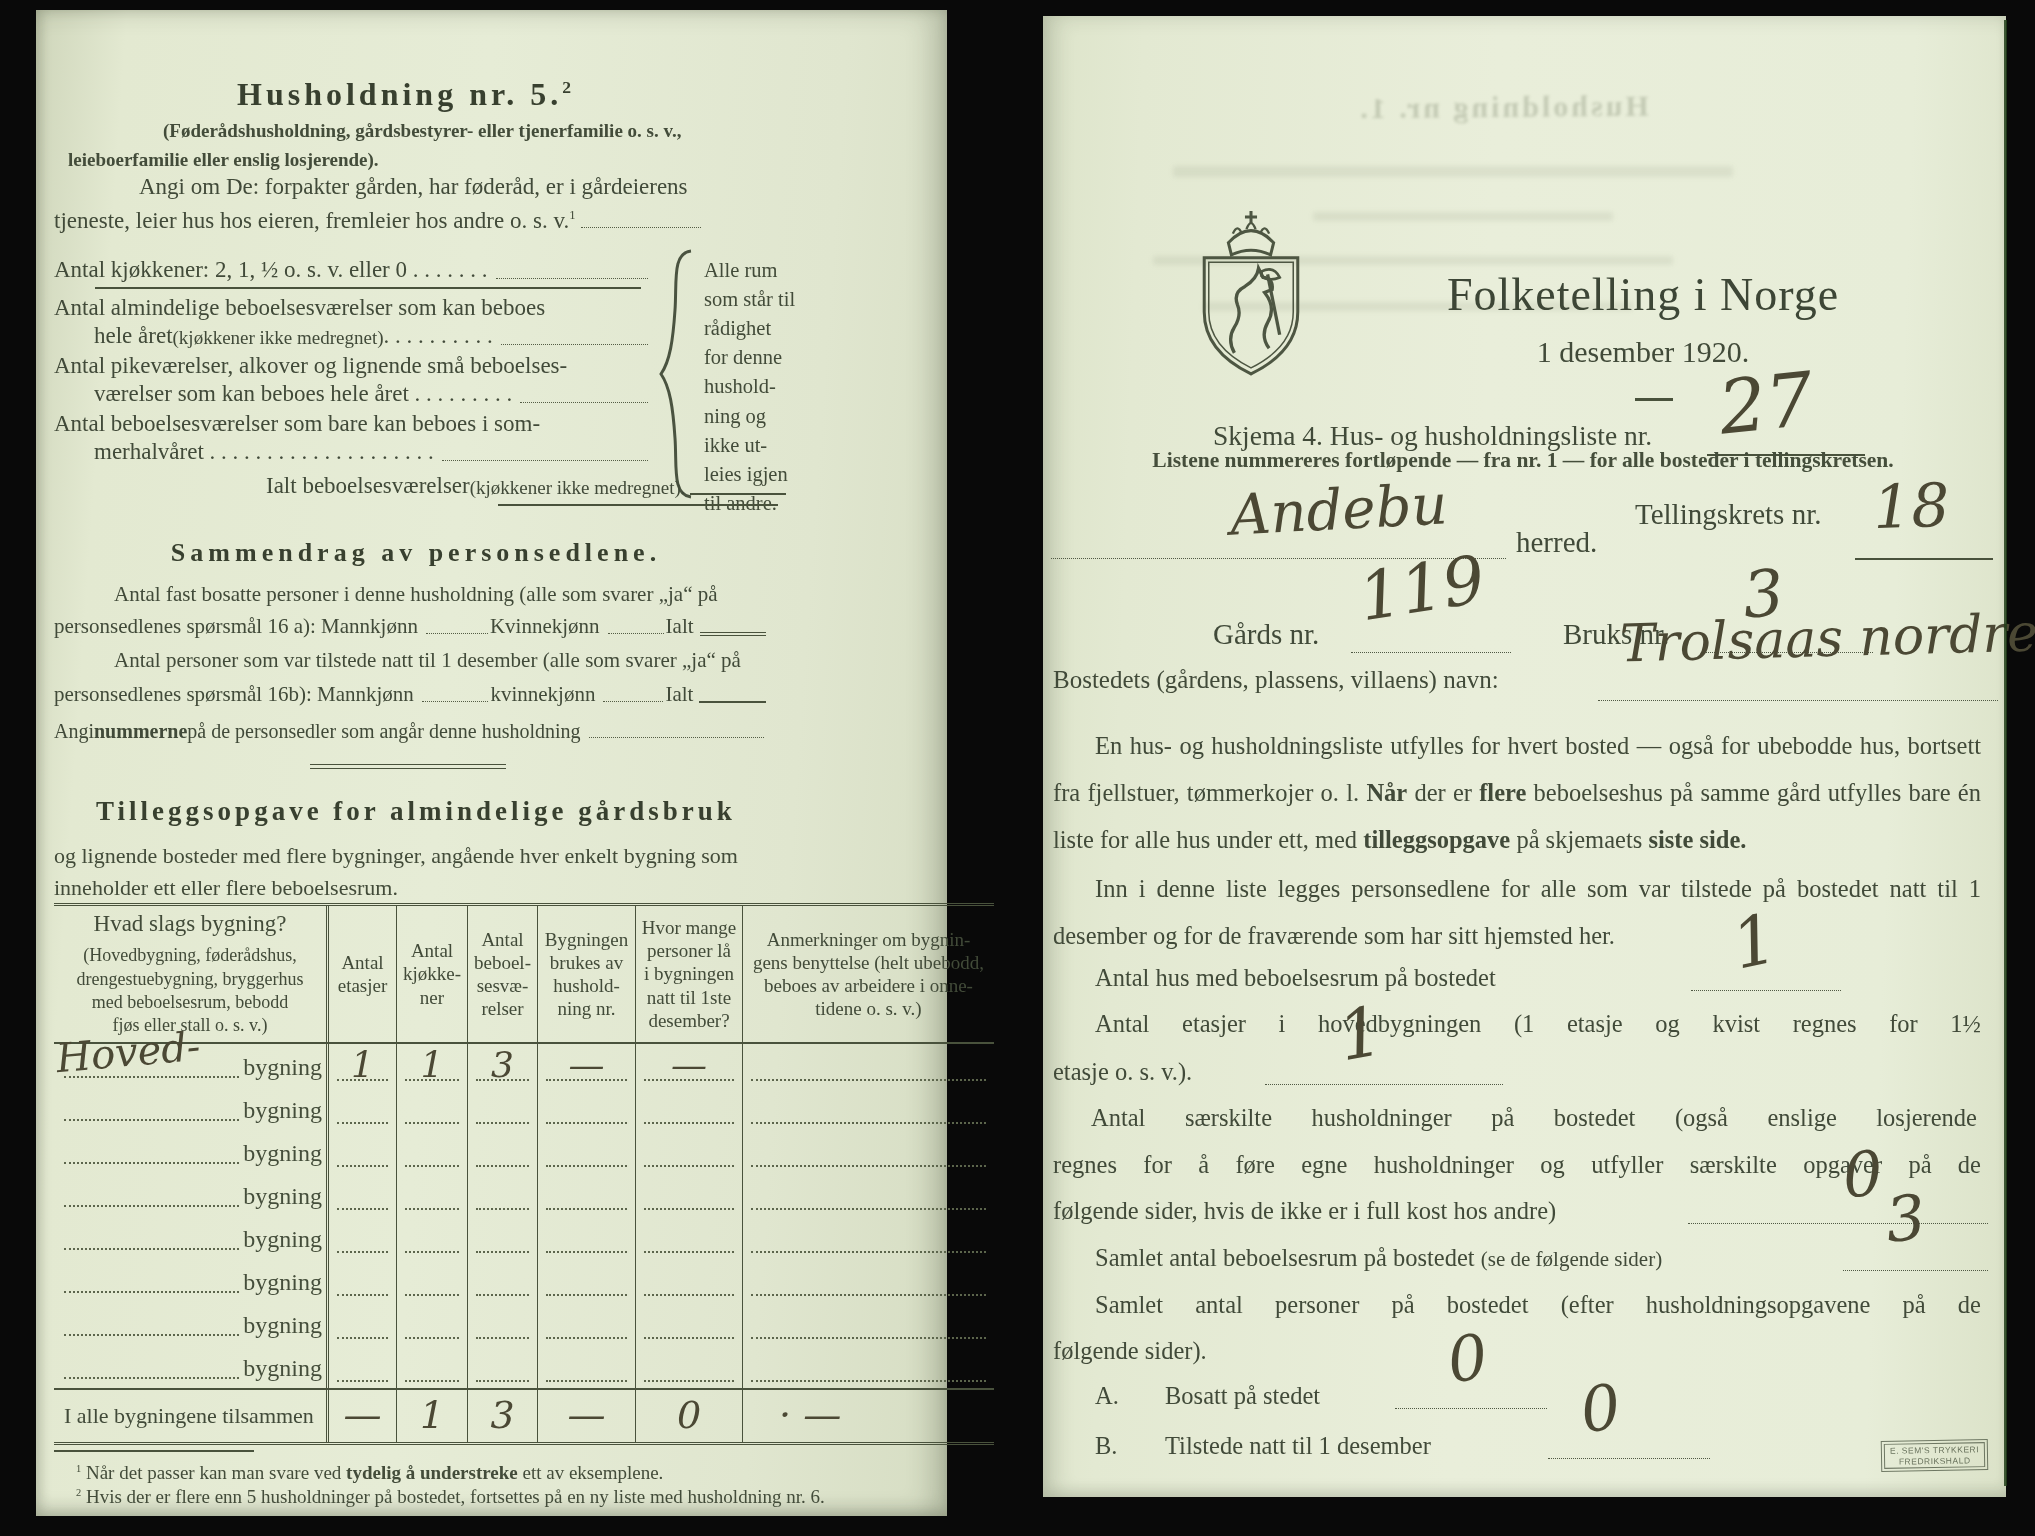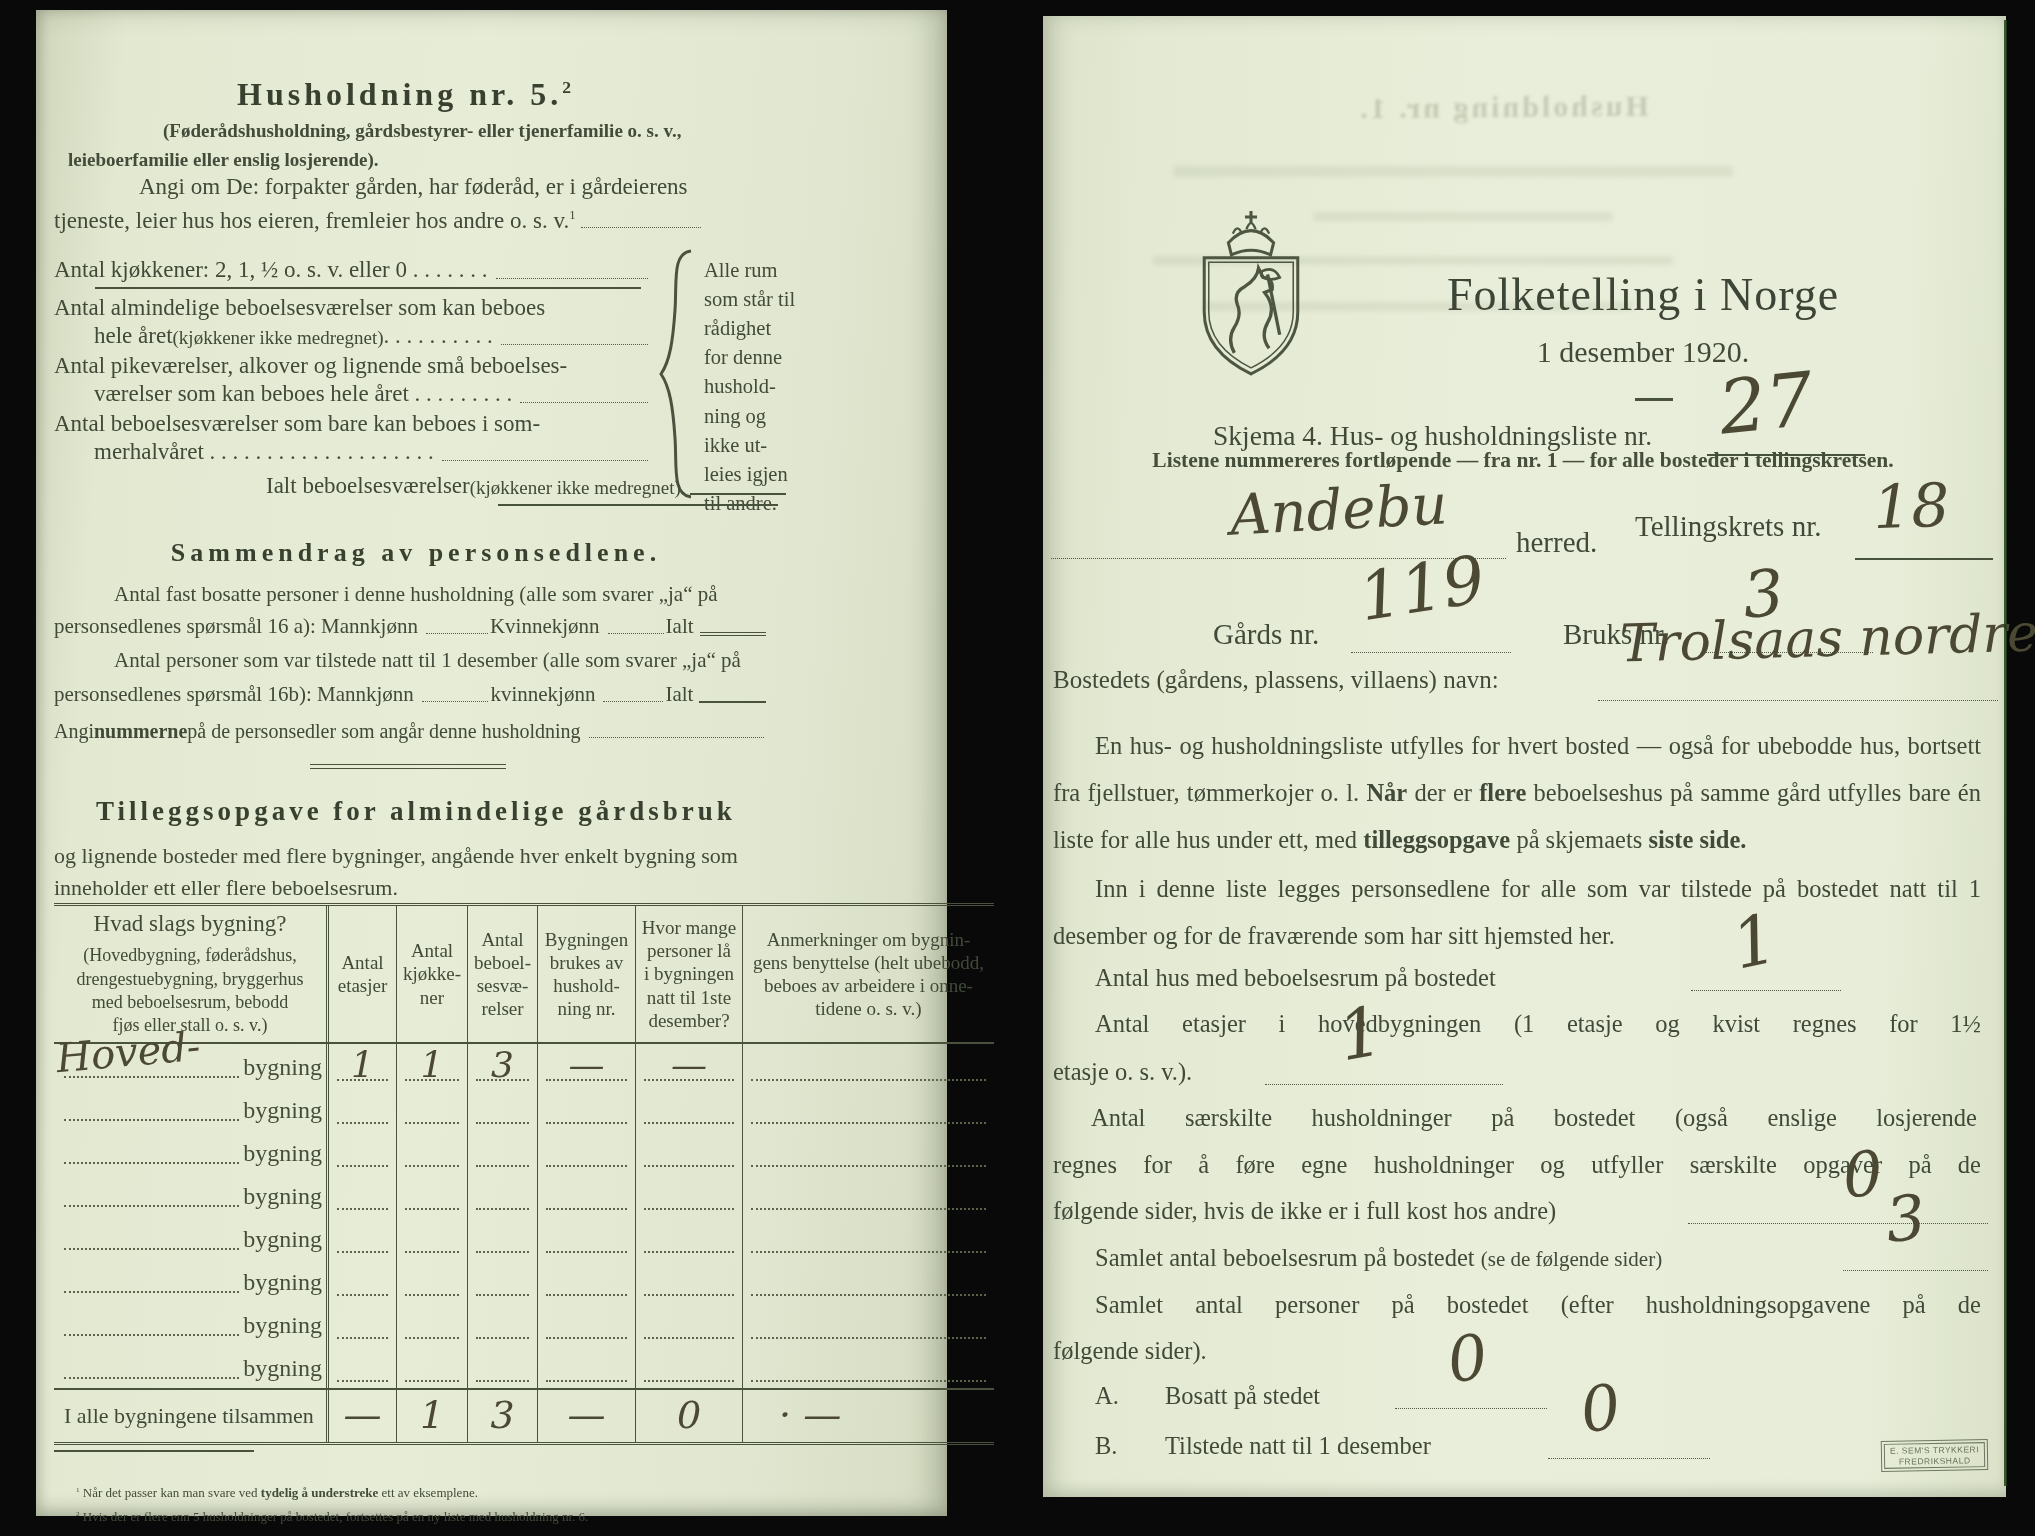--- a/index.html
+++ b/index.html
@@ -470,7 +470,7 @@
     <div class="dot-u" style="left:8px;top:500px;width:455px;height:42px;"></div>
     <div class="abs hw" style="left:187px;top:466px;font-size:56px;transform:rotate(-3deg);">Andebu</div>
     <div class="abs rline rbig" style="left:473px;top:510px;">herred.</div>
-    <div class="abs rline rbig" style="left:592px;top:494px;">Tellingskrets nr.</div>
+    <div class="abs rline rbig" style="left:592px;top:482px;">Tellingskrets nr.</div>
     <div class="sol-u" style="left:812px;top:508px;width:138px;height:34px;"></div>
     <div class="abs hw" style="left:830px;top:460px;font-size:60px;transform:rotate(-2deg);">18</div>
 

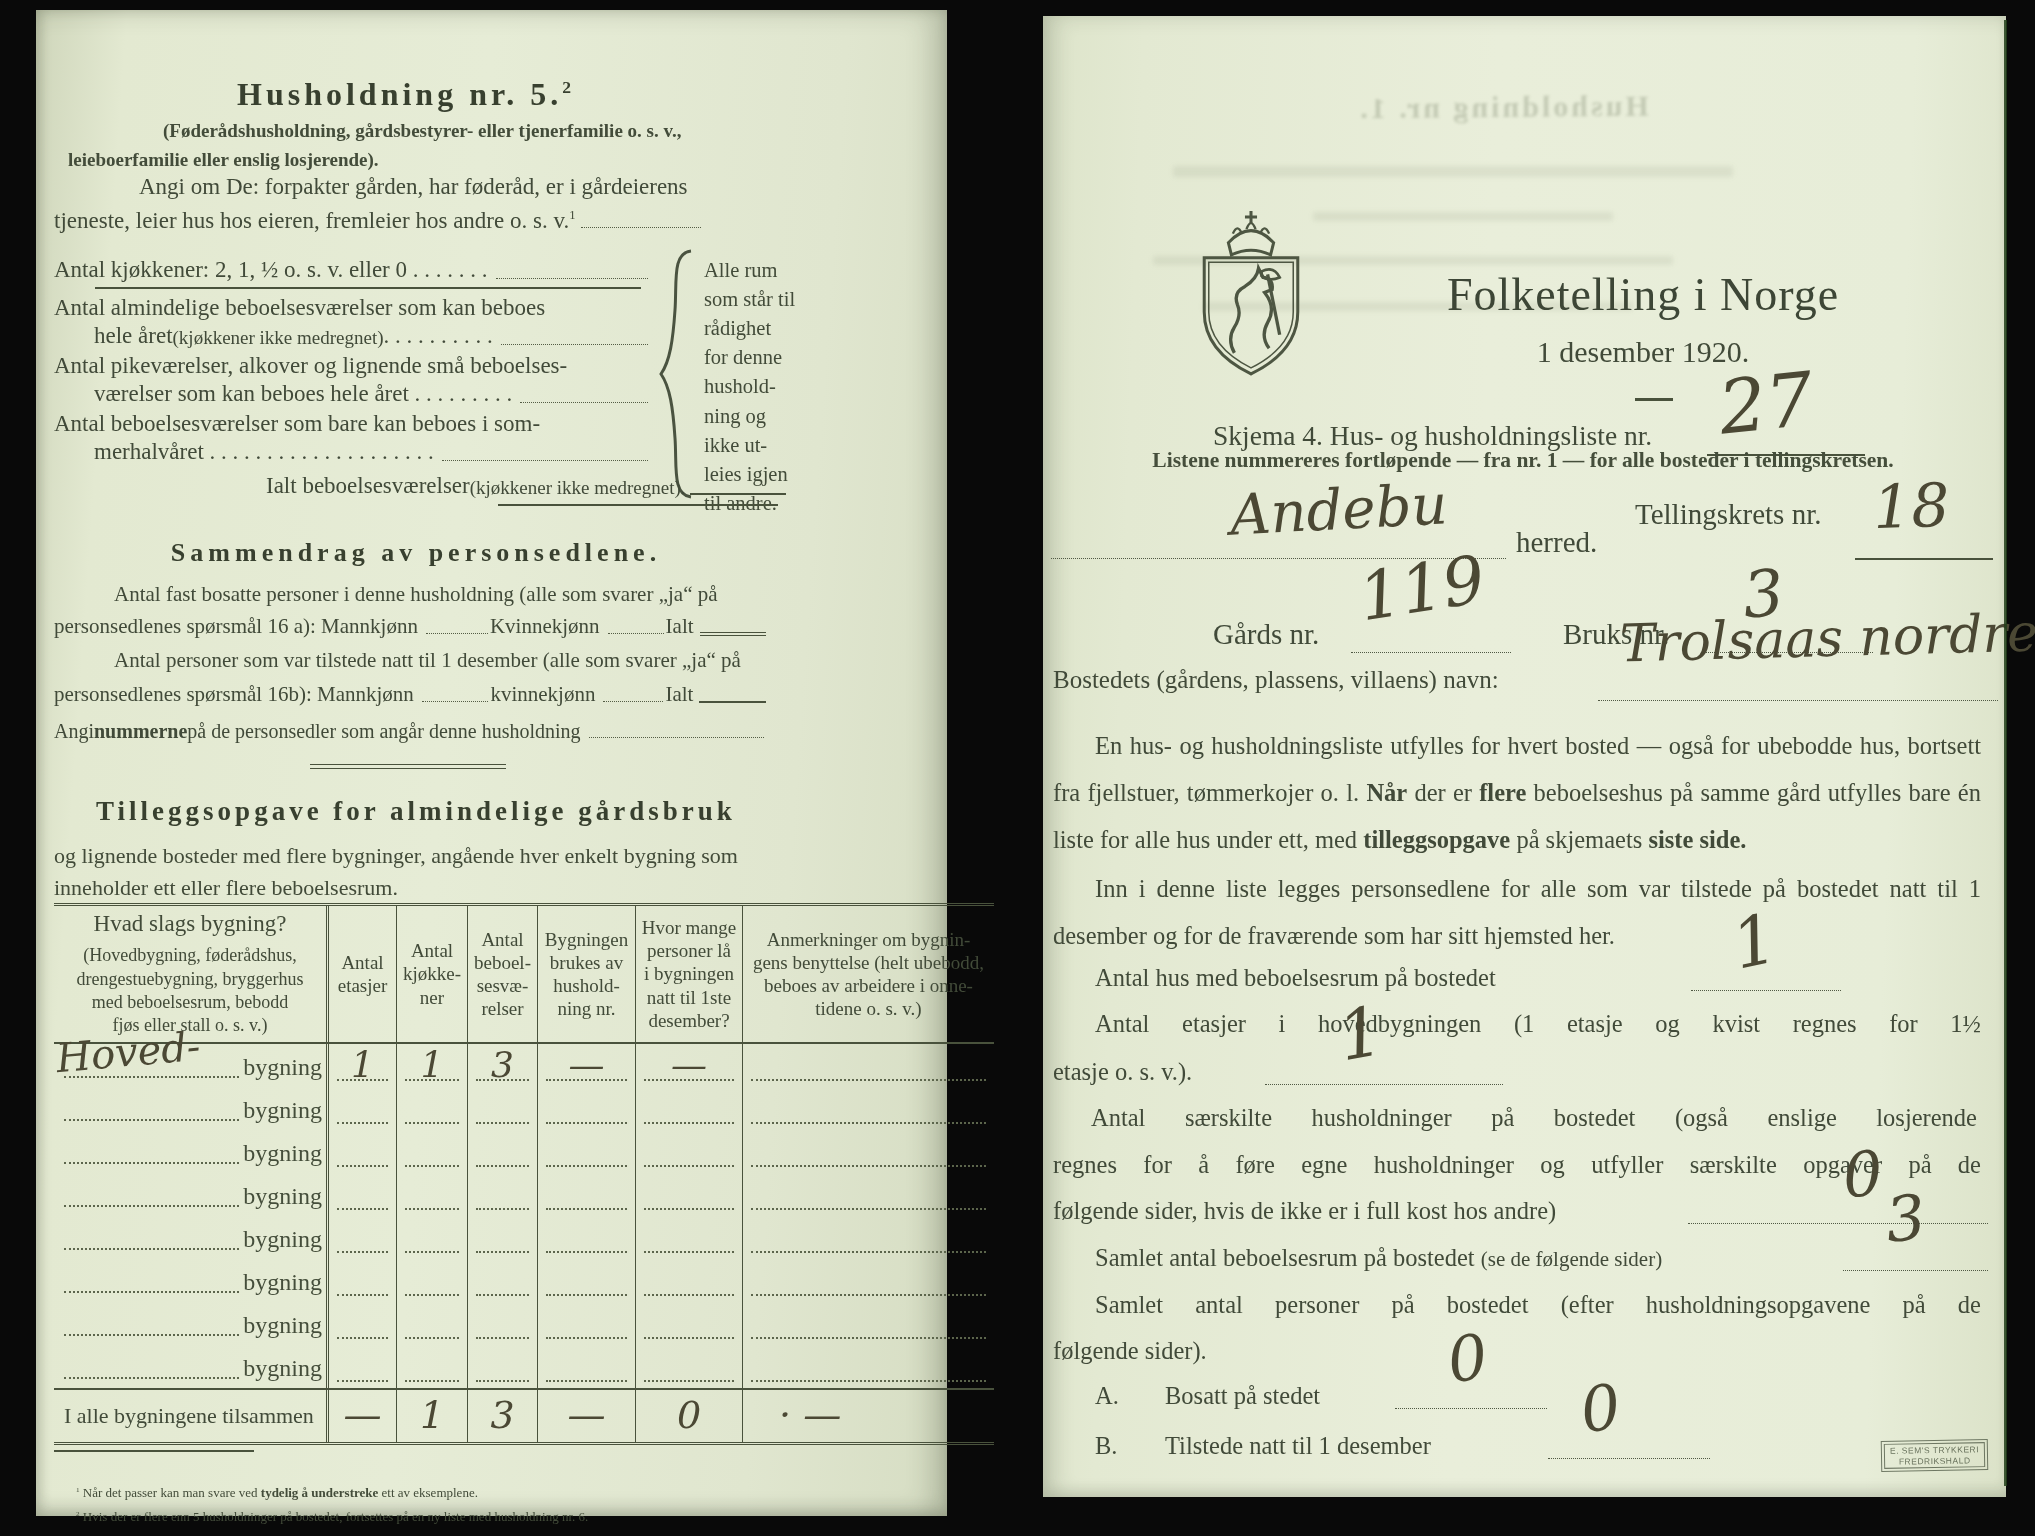--- a/index.html
+++ b/index.html
@@ -52,7 +52,7 @@
   .tfootrow{height:52px;border-top:2px solid #49523c;}
   .footlbl{display:flex;align-items:center;padding-left:10px;font-size:22px;}
   .fhw{position:absolute;left:0;width:100%;text-align:center;bottom:8px;font-size:38px;}
-  .fn{font-size:13px;color:#434c3a;margin-top:23px;}
+  .fn{font-size:19px;color:#434c3a;}
 
   
   .ghost{transform:scaleX(-1) rotate(.5deg);filter:blur(1.6px);opacity:.30;color:#707a60;font-weight:bold;font-size:30px;letter-spacing:3px;}

